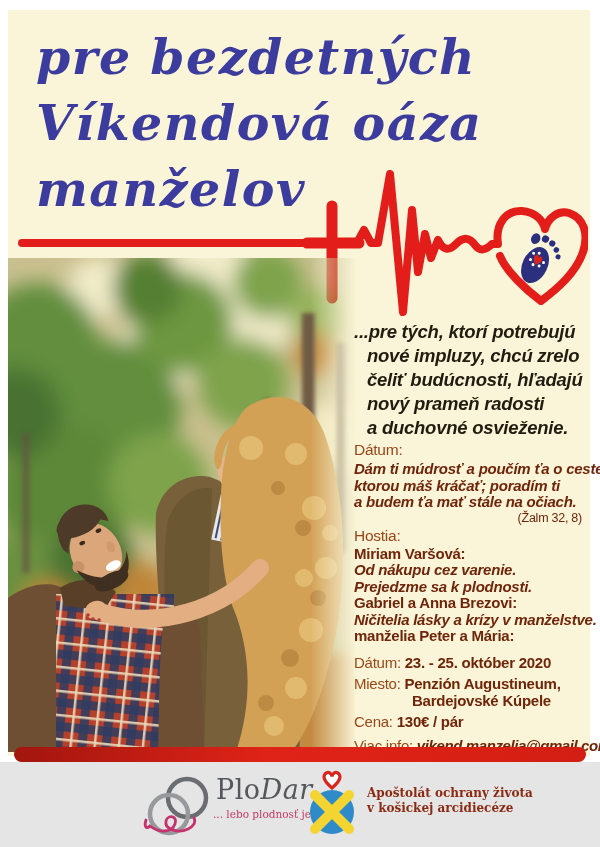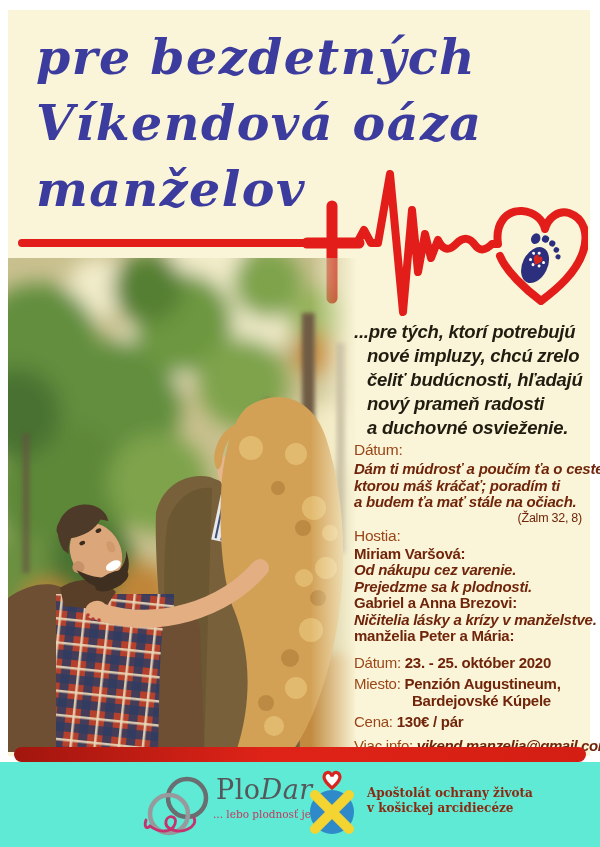--- a/index.html
+++ b/index.html
@@ -52,7 +52,7 @@
     background:linear-gradient(90deg,#a1160e 0%,#e02318 45%,#d41e13 100%);
   }
   
-  .footer{position:absolute;left:0;top:762px;width:600px;height:85px;background:#5eead4;}
+  .footer{position:absolute;left:0;top:762px;width:600px;height:85px;background:#e5e5e5;}
   .plodar-rings{position:absolute;left:142px;top:14px;width:76px;height:68px;}
   .plodar-name{
     position:absolute;left:216px;top:13px;

